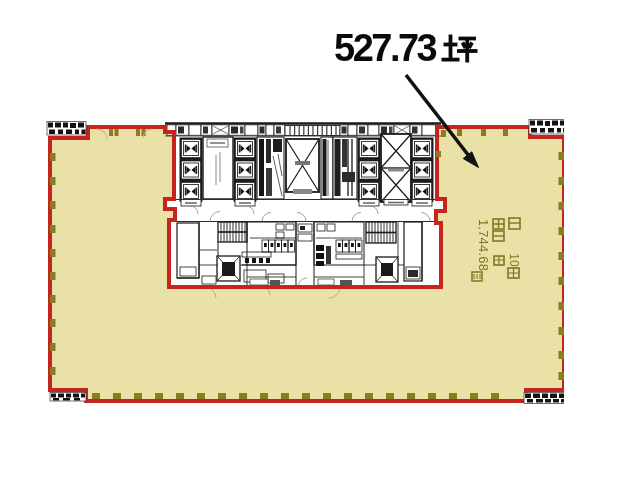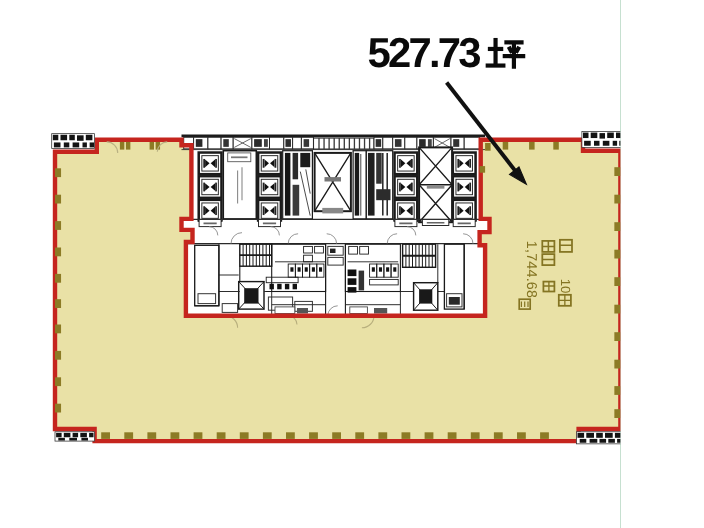--- a/index.html
+++ b/index.html
@@ -3,7 +3,7 @@
 <meta charset="utf-8">
 <style>
   html,body{margin:0;padding:0;background:#ffffff;}
-  #page{position:relative;width:564px;height:480px;background:#15803d;overflow:hidden;
+  #page{position:relative;width:564px;height:480px;background:#bef264;overflow:hidden;
         font-family:"Liberation Sans",sans-serif;}
 </style>
 </head>

